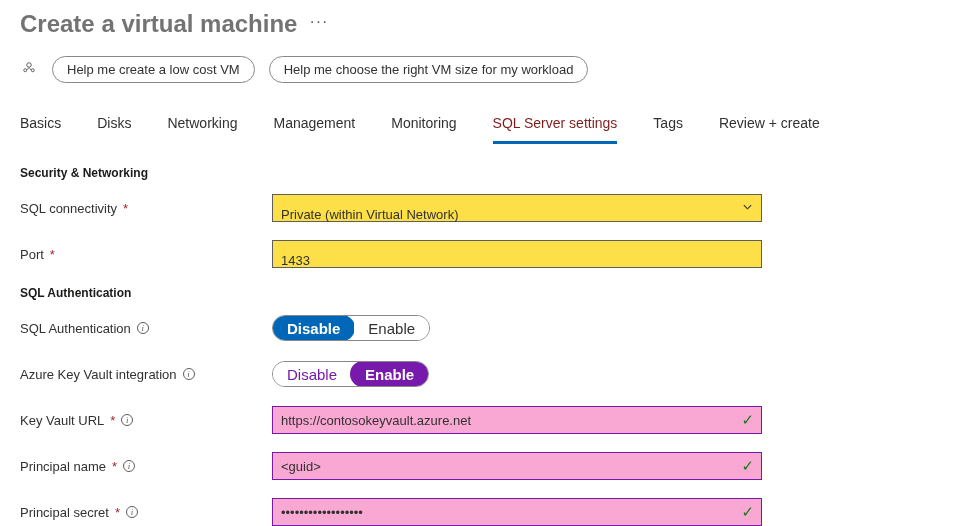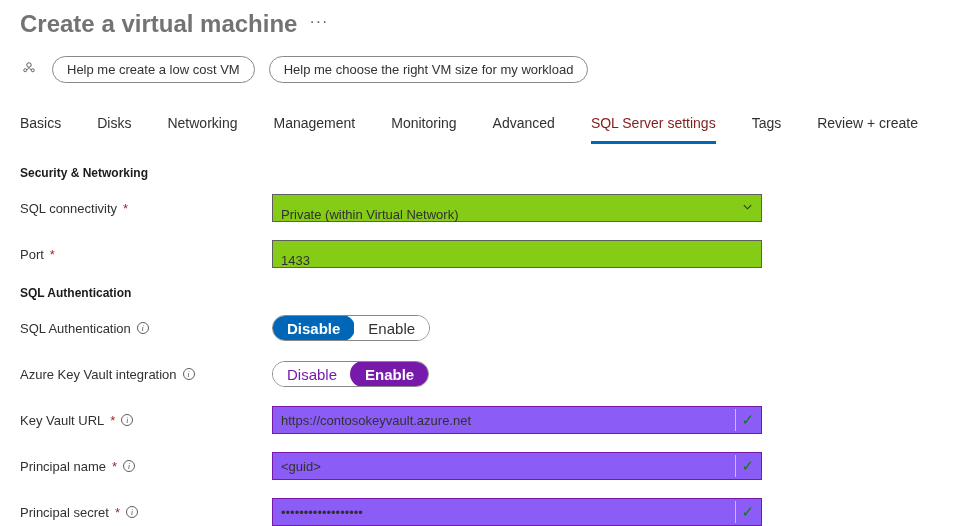--- a/index.html
+++ b/index.html
@@ -118,7 +118,6 @@
   <div class="tab">Networking</div>
   <div class="tab">Management</div>
   <div class="tab">Monitoring</div>
-  <div class="tab">Advanced</div>
   <div class="tab active">SQL Server settings</div>
   <div class="tab">Tags</div>
   <div class="tab">Review + create</div>

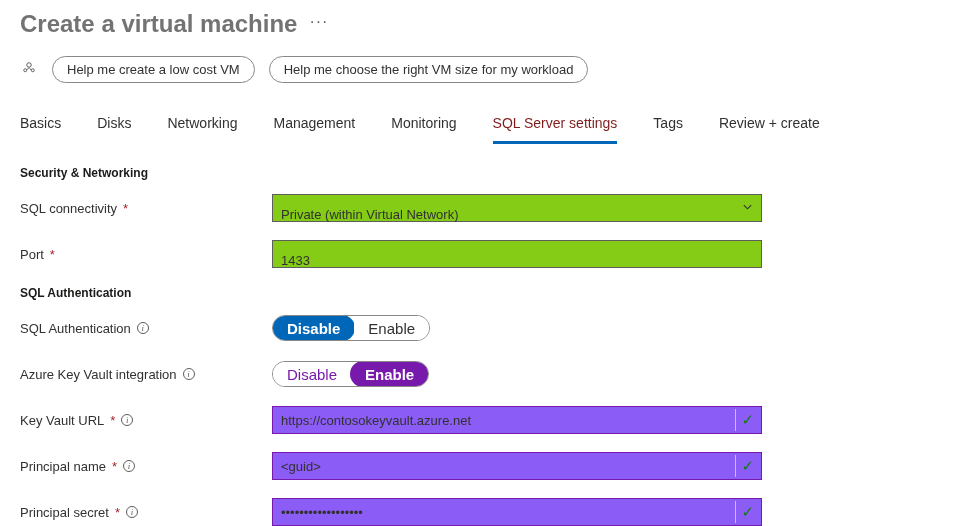--- a/index.html
+++ b/index.html
@@ -50,7 +50,7 @@
     padding: 12px 28px 0 8px;
     font-size: 13px;
     color: #323130;
-    background: #84cc16;
+    background: #fde047;
   }
   .select-box { cursor: pointer; display: flex; align-items: center; position: relative; }
   .select-chevron { position: absolute; right: 8px; top: 50%; transform: translateY(-50%); color: #323130; font-size: 11px; }

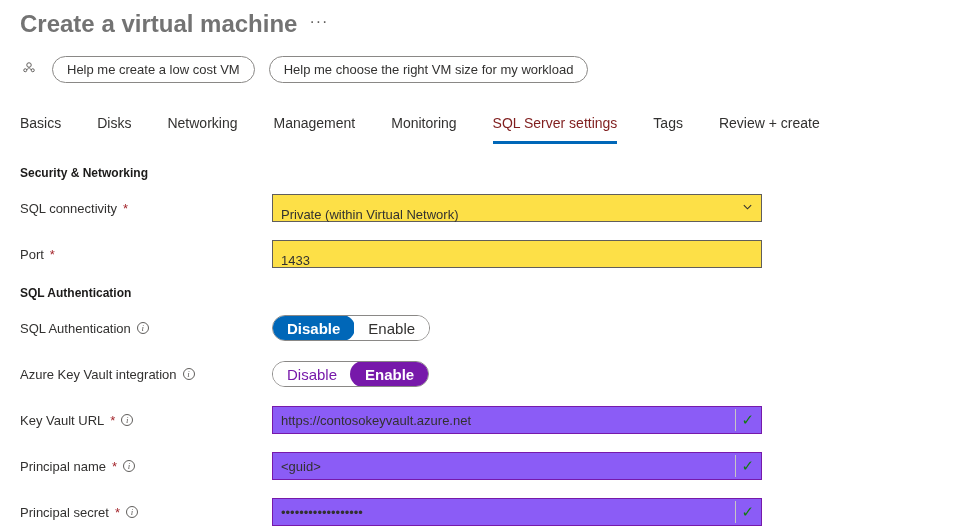--- a/index.html
+++ b/index.html
@@ -63,7 +63,7 @@
     padding: 0 28px 0 8px;
     font-size: 13px;
     color: #323130;
-    background: #8b5cf6;
+    background: #f9a8d4;
   }
   .check-icon { position: absolute; right: 8px; top: 50%; transform: translateY(-50%); color: #107c10; font-size: 15px; }
   .check-divider { position: absolute; right: 26px; top: 3px; bottom: 3px; width: 1px; background: #c8c6c4; }

